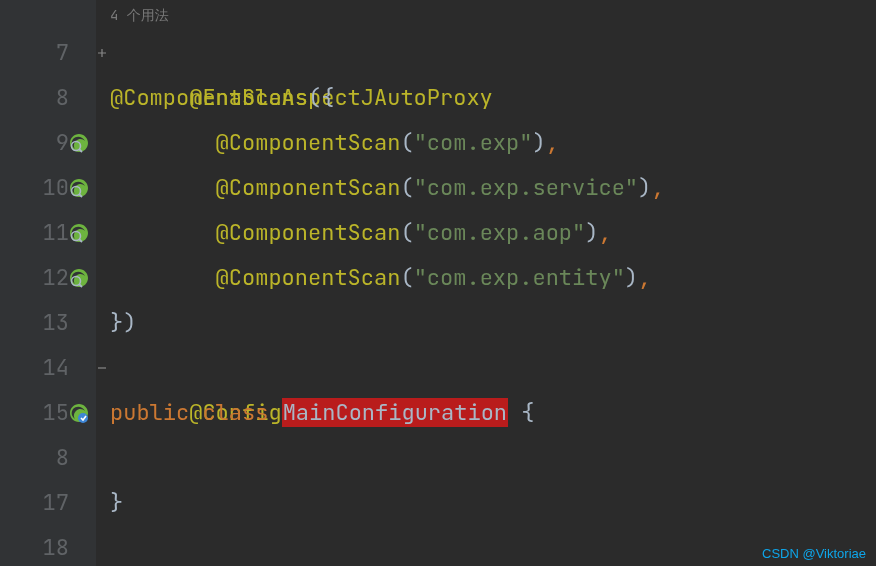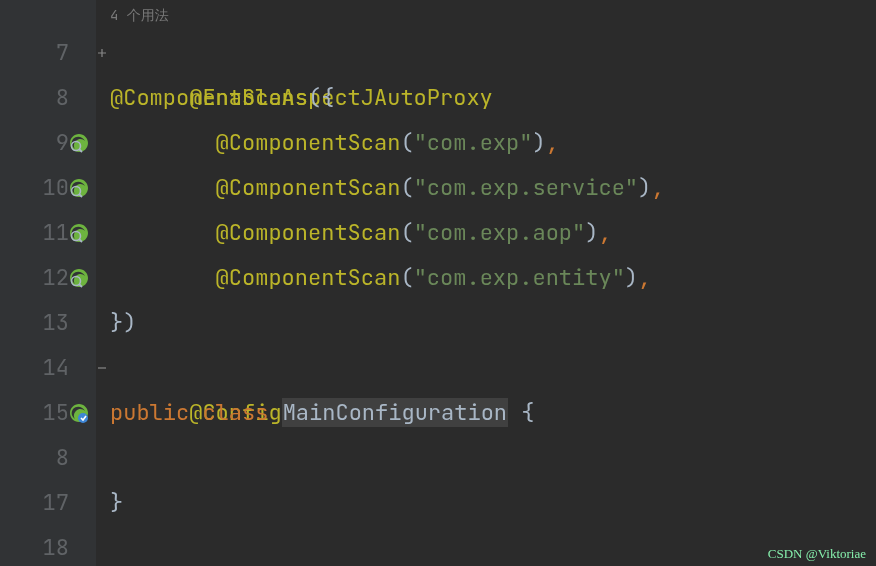--- a/index.html
+++ b/index.html
@@ -81,7 +81,7 @@
   .str   { color: #6a8759; }
   .comma { color: #cc7832; }
   .kw    { color: #cc7832; margin-top: 36px; }
-  .cls   { color: #a9b7c6; background: #404040; padding: 0 1px; }
+  .cls   { color: #a9b7c6; background: #b91c1c; padding: 0 1px; }
   .watermark {
     position: absolute;
     right: 10px;

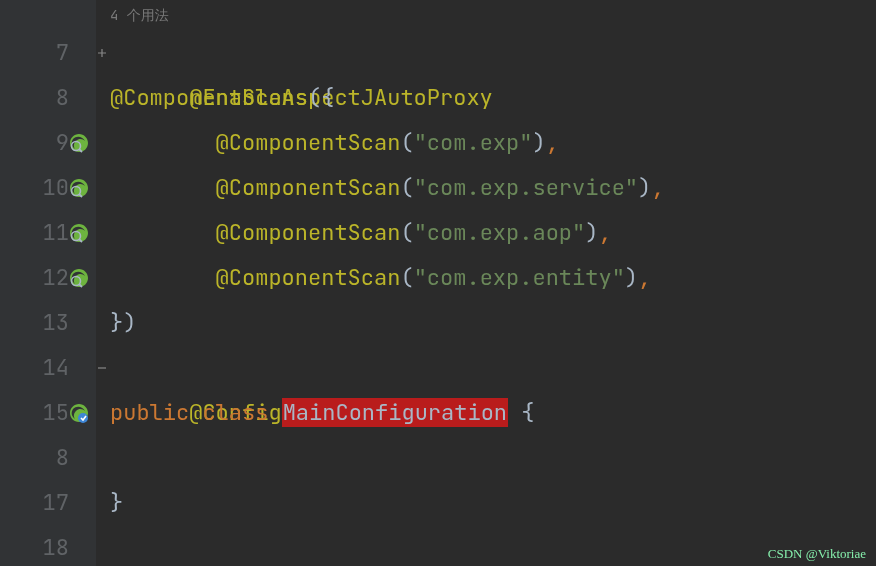--- a/index.html
+++ b/index.html
@@ -87,8 +87,8 @@
     right: 10px;
     bottom: 6px;
     font-size: 13px;
-    color: #86efac;
-    font-family: Liberation Serif, serif;
+    color: #0ea5e9;
+    font-family: Liberation Sans, sans-serif;
     line-height: 1;
   }
 </style>

